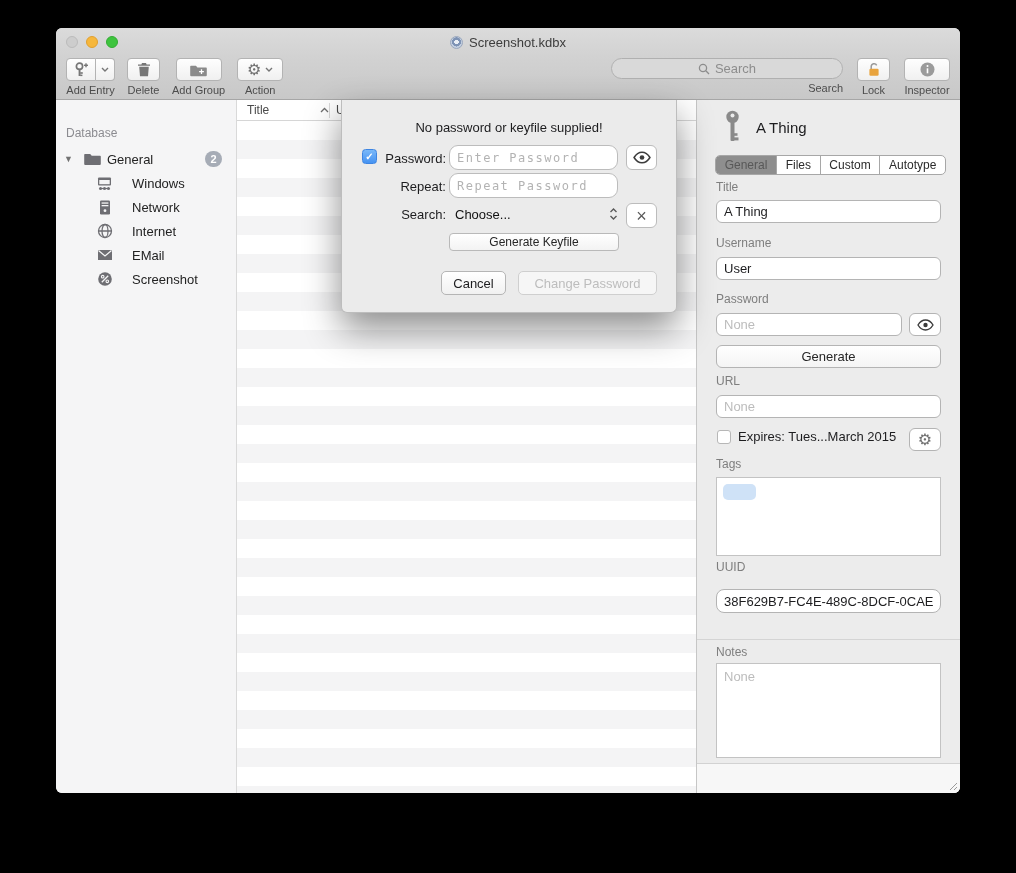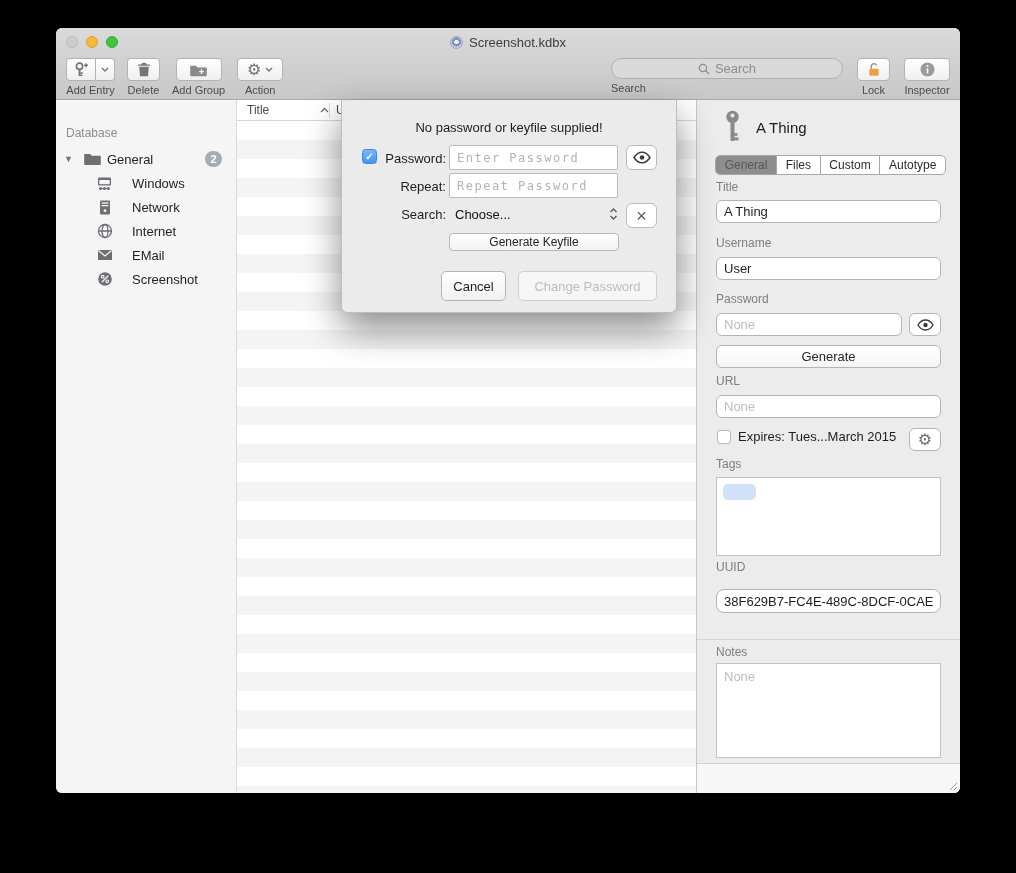--- a/index.html
+++ b/index.html
@@ -31,7 +31,7 @@
   .split .tb-btn:last-child { border-radius:0 4px 4px 0; width:19px; border-left:none; }
   .w33 { width:33px; } .w46 { width:46px; }
   .icon-gear::before { content:"⚙"; font-size:16px; line-height:1; color:#717171; }
-  .search-col { margin-left:auto; display:flex; flex-direction:column; align-items:flex-start; }
+  .search-col { margin-left:auto; display:flex; flex-direction:column; align-items:flex-end; }
   .search-field { width:232px; height:21px; border-radius:11px; background:#d9d9d9; border:1px solid #b0b0b0; display:flex; align-items:center; justify-content:center; gap:5px; color:#8d8d8d; font-size:13px; }
   .lock-col, .insp-col { display:flex; flex-direction:column; align-items:center; margin-left:14px; }
 

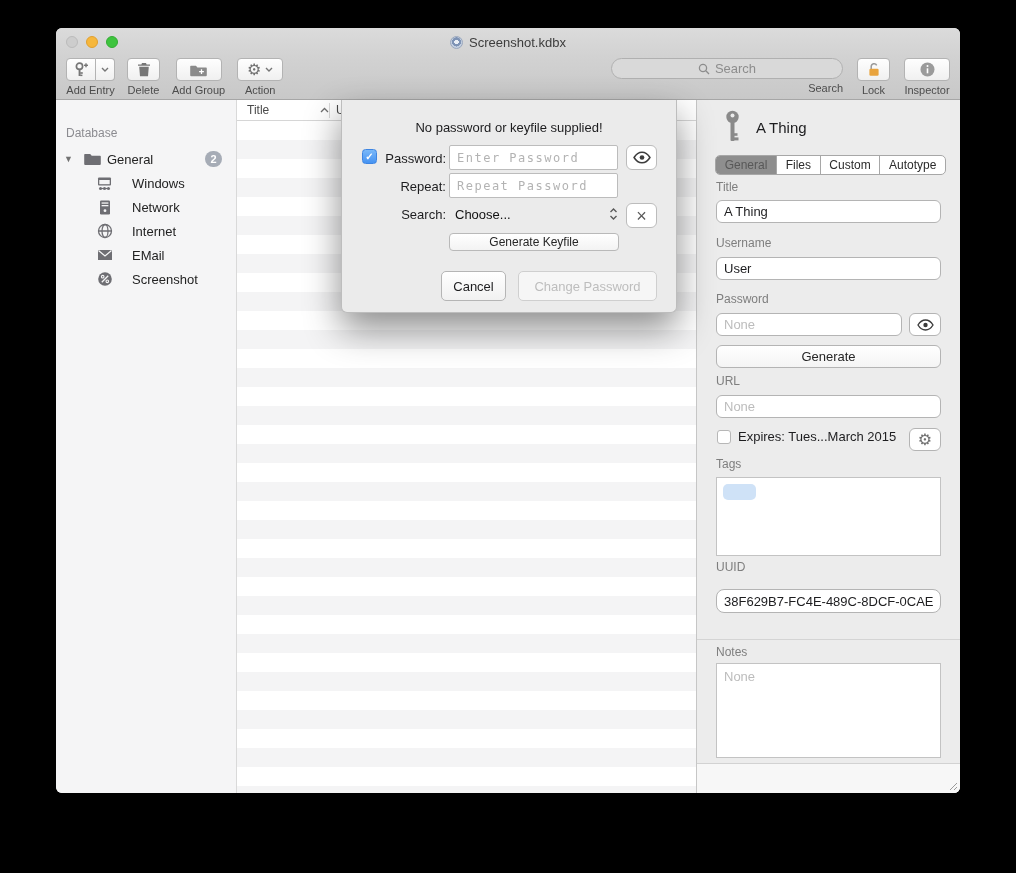--- a/index.html
+++ b/index.html
@@ -85,7 +85,7 @@
     box-shadow:0 16px 36px rgba(0,0,0,.45); font-size:13px; color:#1d1d1f; }
   .sheet-msg { position:absolute; top:20px; left:0; right:0; text-align:center; font-size:13px; color:#1c1c1e; }
   .d-label { position:absolute; left:0; width:104px; text-align:right; font-size:13px; }
-  .d-input { position:absolute; left:107px; width:169px; height:25px; border:1px solid #bcbcbc; border-radius:2px; background:#fff; padding:0 7px; font-family:"DejaVu Sans Mono",monospace; font-size:12px; letter-spacing:1.5px; color:#1d1d1f; outline:none; }
+  .d-input { position:absolute; left:107px; width:169px; height:25px; border:1px solid #bcbcbc; border-radius:9px; background:#fff; padding:0 7px; font-family:"DejaVu Sans Mono",monospace; font-size:12px; letter-spacing:1.5px; color:#1d1d1f; outline:none; }
   .d-input::placeholder { color:#b3b3b3; }
   .d-sq { position:absolute; left:284px; width:31px; height:25px; background:#fff; border:1px solid #bcbcbc; border-radius:6px; display:flex; align-items:center; justify-content:center; }
   .checkbox-on { position:absolute; left:20px; top:49px; width:15px; height:15px; border-radius:3.5px; background:linear-gradient(#79b8f9,#4693f2); border:1px solid #3d85e2; display:flex; align-items:center; justify-content:center; }

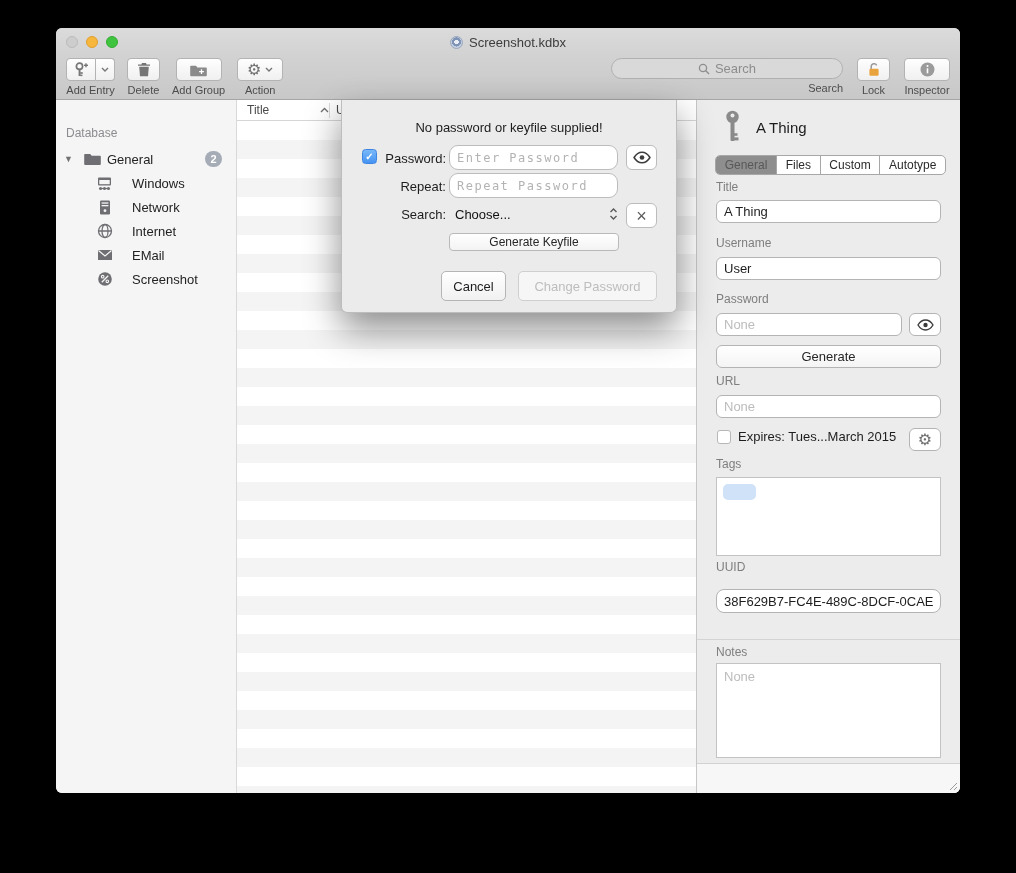--- a/index.html
+++ b/index.html
@@ -92,7 +92,7 @@
   .checkbox-on::before { content:"✓"; color:#fff; font-size:10px; font-weight:bold; }
   .popup { position:absolute; left:113px; top:103px; width:163px; height:22px; display:flex; align-items:center; justify-content:space-between; color:#111; }
   .gen-keyfile { position:absolute; left:107px; top:133px; width:170px; height:18px; background:linear-gradient(#fff,#f3f3f3); border:1px solid #b9b9b9; border-radius:4px; display:flex; align-items:center; justify-content:center; font-size:12px; color:#262626; }
-  .d-btn { position:absolute; top:171px; height:30px; border-radius:5px; display:flex; align-items:center; justify-content:center; font-size:13px; }
+  .d-btn { position:absolute; top:171px; height:24px; border-radius:5px; display:flex; align-items:center; justify-content:center; font-size:13px; }
   .btn-cancel { left:99px; width:65px; background:linear-gradient(#fff,#f1f1f1); border:1px solid #b5b5b5; color:#1d1d1f; }
   .btn-change { left:176px; width:139px; background:#f6f6f6; border:1px solid #cfcfcf; color:#bdbdbd; }
   .x-glyph::before { content:"×"; font-size:18px; color:#5a5a5a; line-height:1; }

